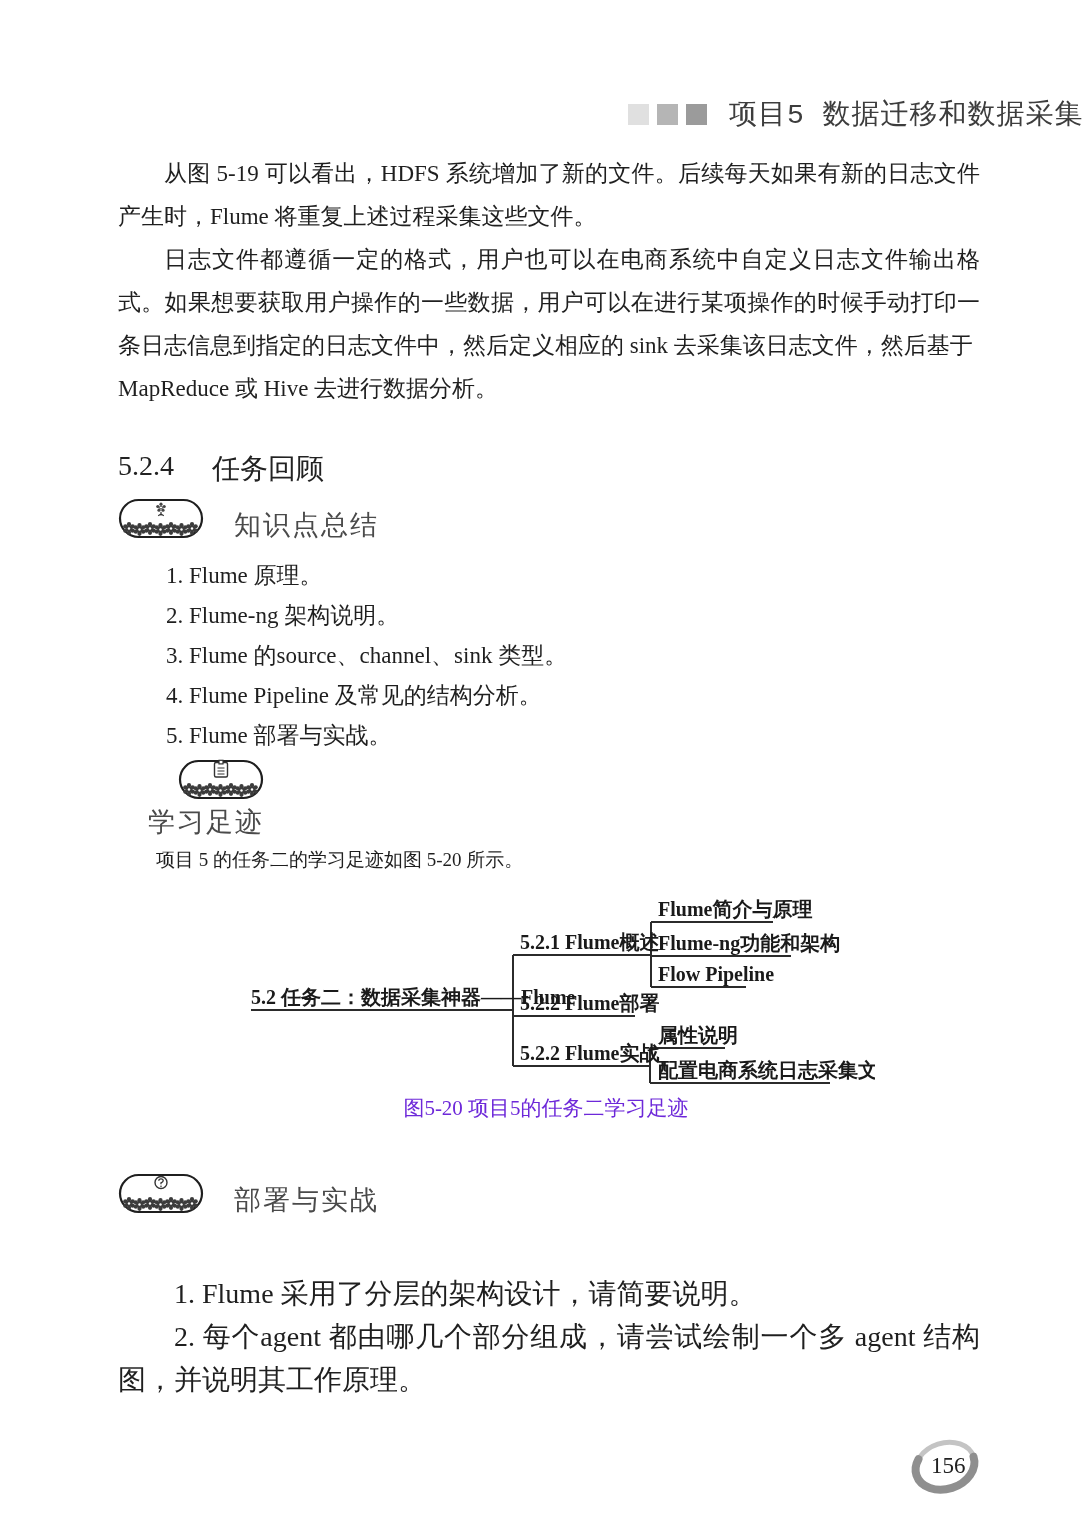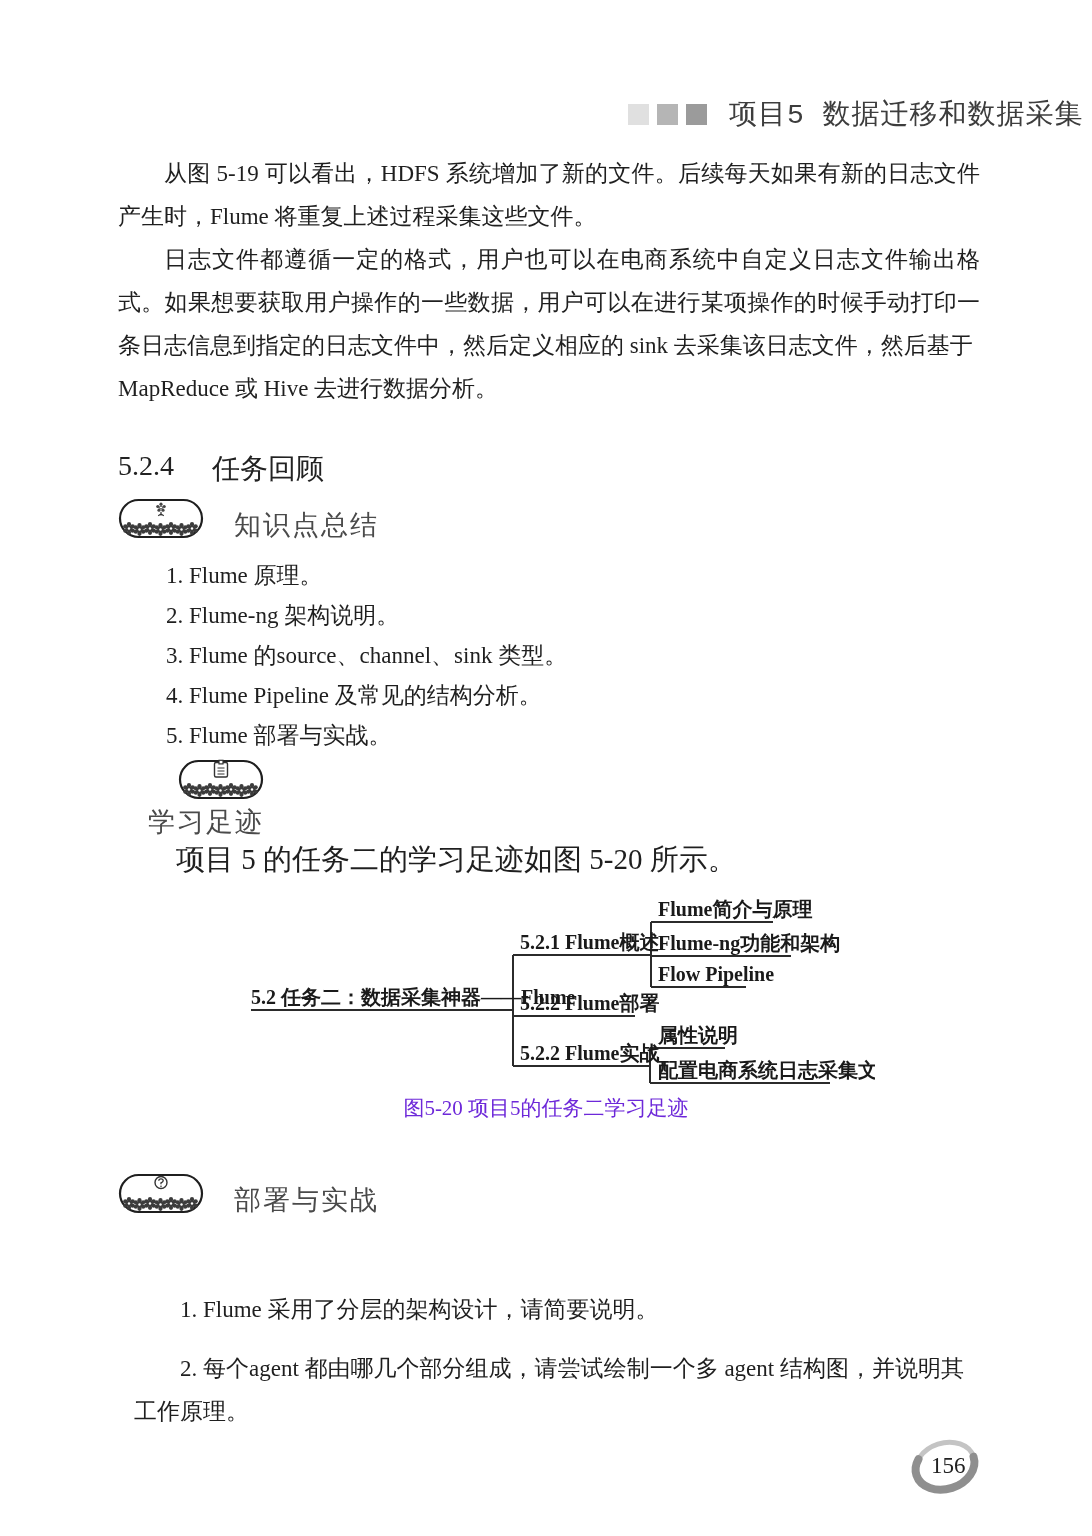--- a/index.html
+++ b/index.html
@@ -30,7 +30,7 @@
   .klist { position:absolute; left:166px; top:556px; margin:0; padding:0; list-style:none; }
   .klist li { font-size:23px; line-height:40px; }
   
-  .fintro { position:absolute; left:118px; top:838px; width:862px; margin:0; font-size:29px; line-height:43px; text-indent:2em; }
+  .fintro { position:absolute; left:118px; top:838px; width:862px; margin:0; font-size:19px; line-height:43px; text-indent:2em; }
   
   .diagram { position:absolute; left:243px; top:893px; }
   .diagram text { font-size:20px; font-weight:600; fill:#1a1a1a; font-family:"Liberation Serif","DejaVu Serif",serif; }

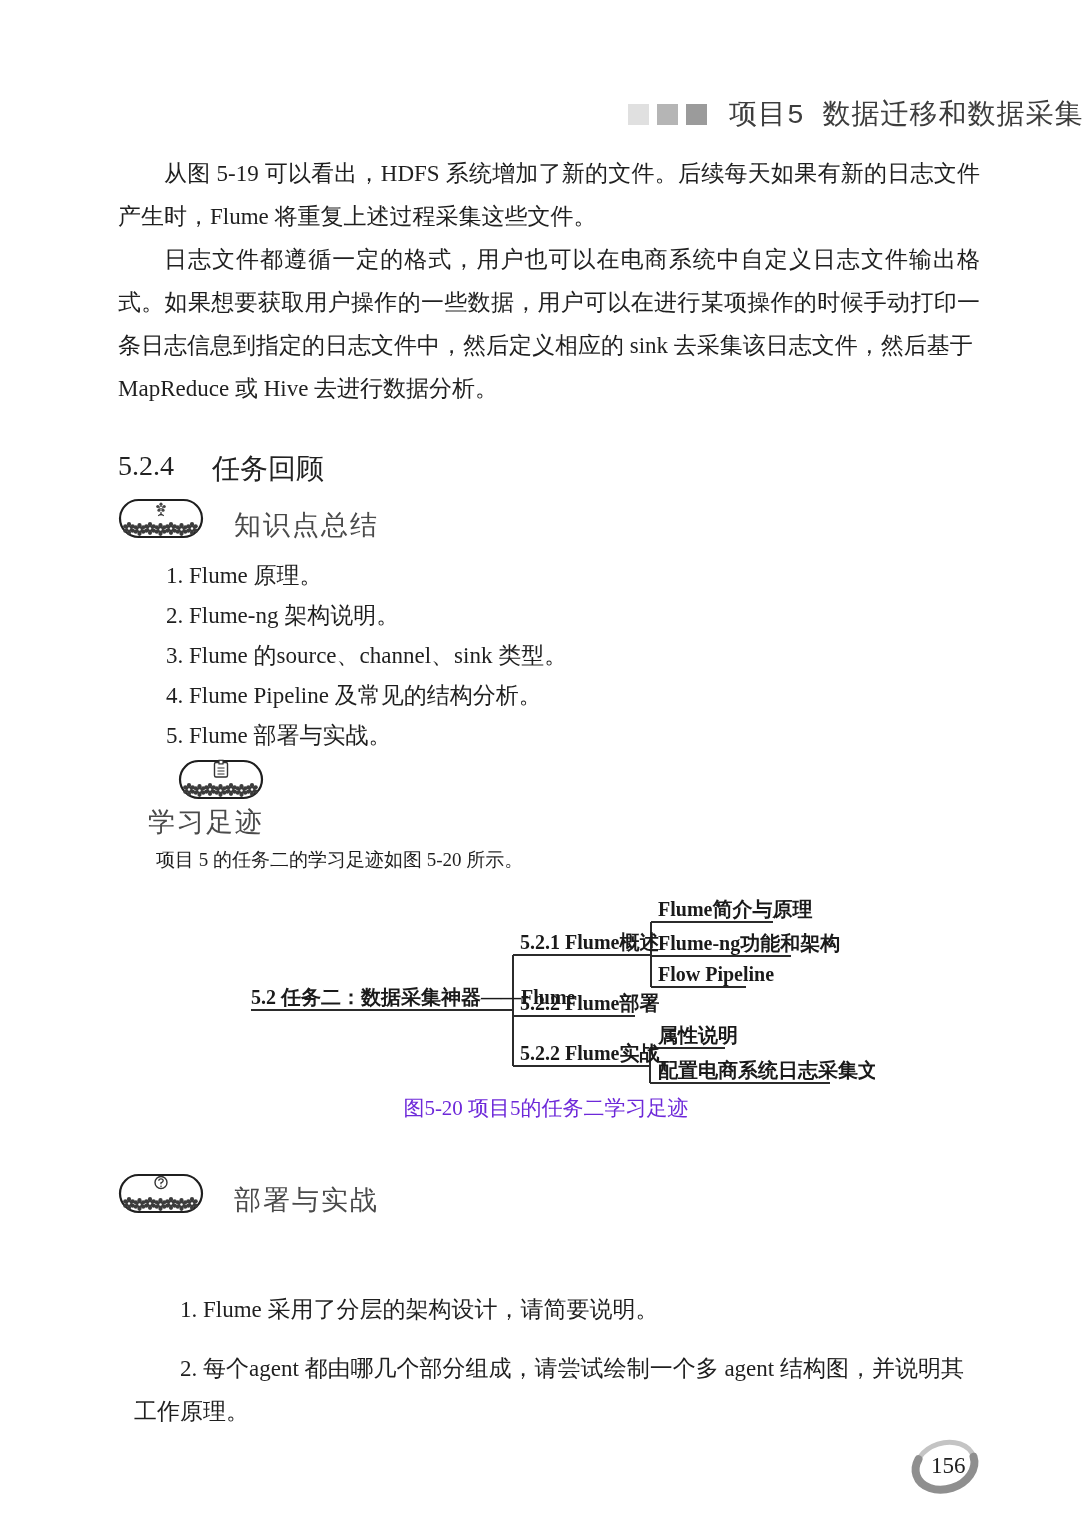--- a/index.html
+++ b/index.html
@@ -39,7 +39,7 @@
   .caption { position:absolute; left:0; top:1094px; width:1092px; text-align:center; font-size:21px; color:#6d28d9; }
   
   .questions { position:absolute; left:118px; top:1272px; width:862px; }
-  .questions p { margin:16px; font-size:23px; line-height:43px; text-align:justify; text-indent:2em; }
+  .questions p { margin:0; font-size:28px; line-height:43px; text-align:justify; text-indent:2em; }
   
   .pagenum { position:absolute; left:903px; top:1428px; }
   .pagenum text { font-size:23px; fill:#222; font-family:"Liberation Serif","DejaVu Serif",serif; }

